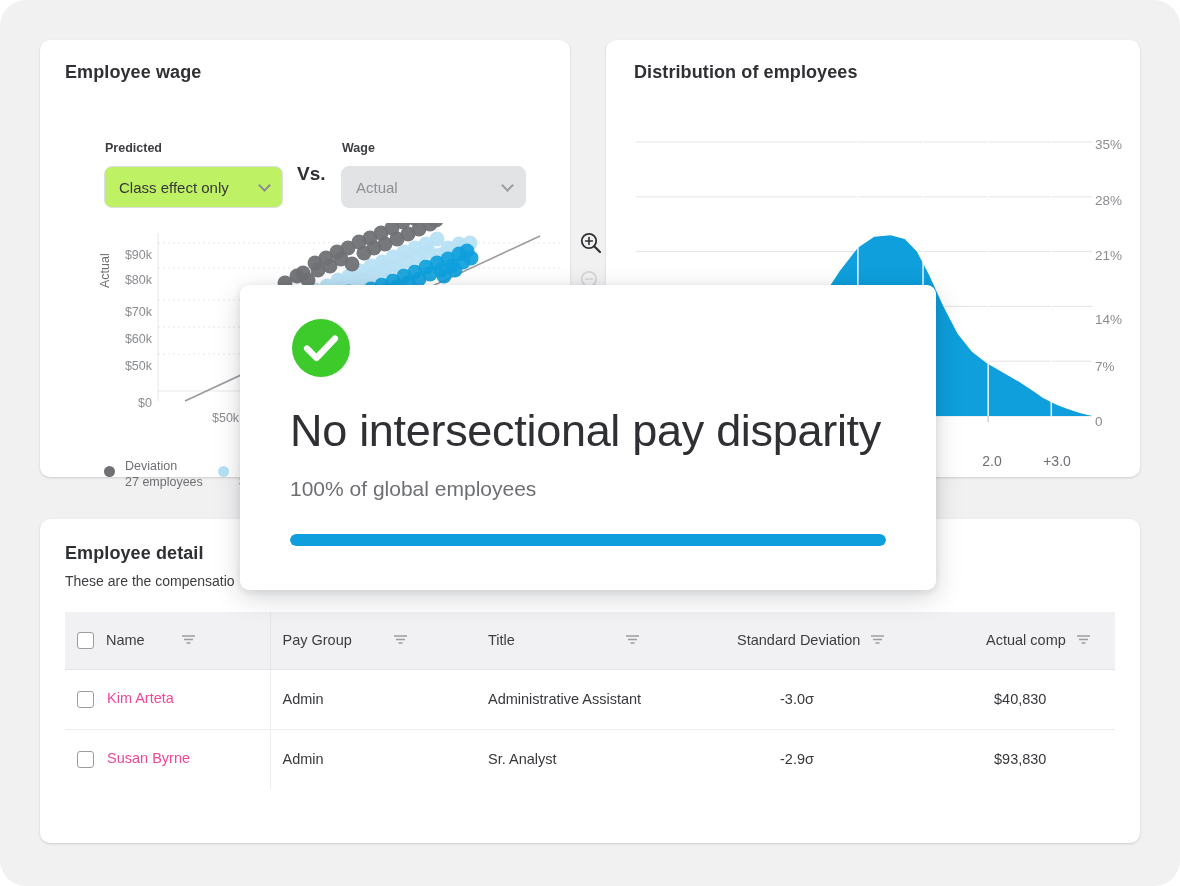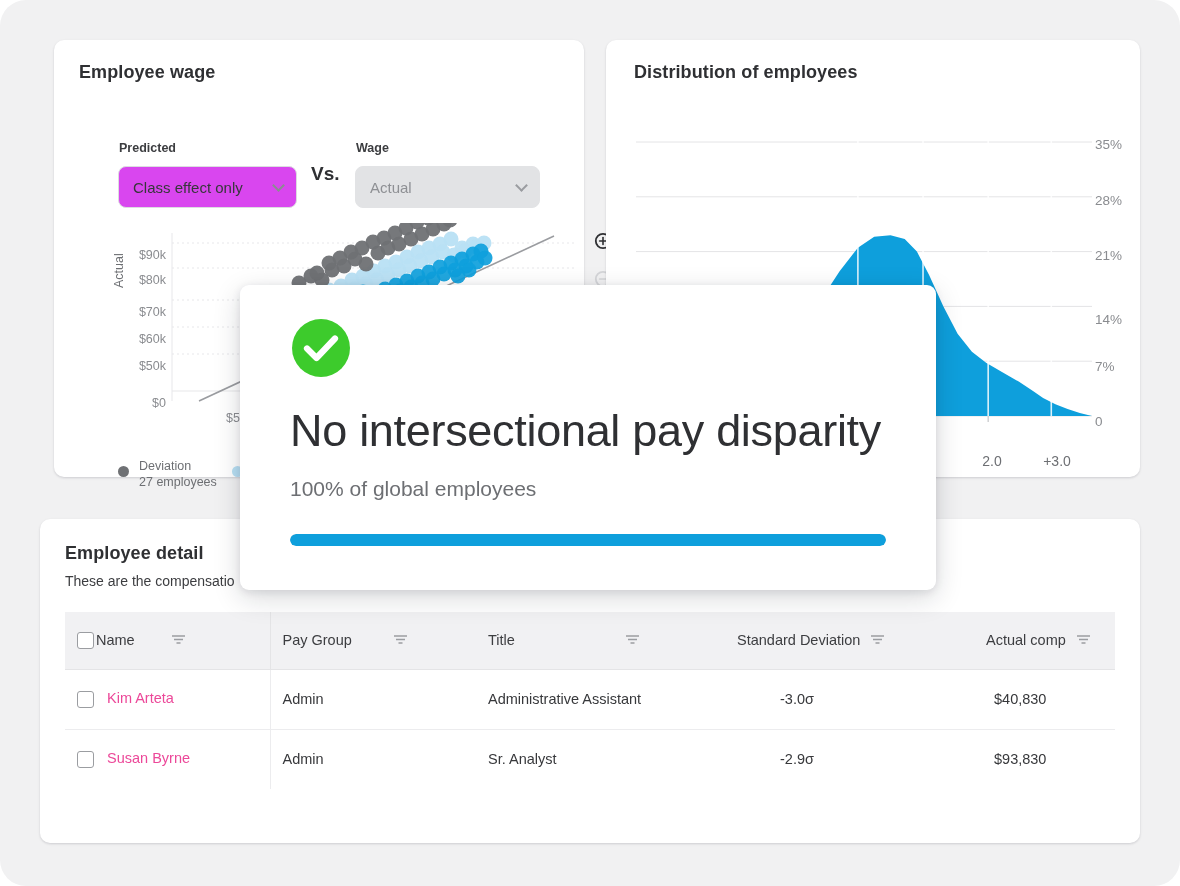--- a/index.html
+++ b/index.html
@@ -37,7 +37,7 @@
   }
 
   
-  #wage-card { left: 54px; top: 40px; width: 530px; height: 437px; }
+  #wage-card { left: 40px; top: 40px; width: 530px; height: 437px; }
 
   #wage-card .card-title { position: absolute; left: 25px; top: 22px; }
 

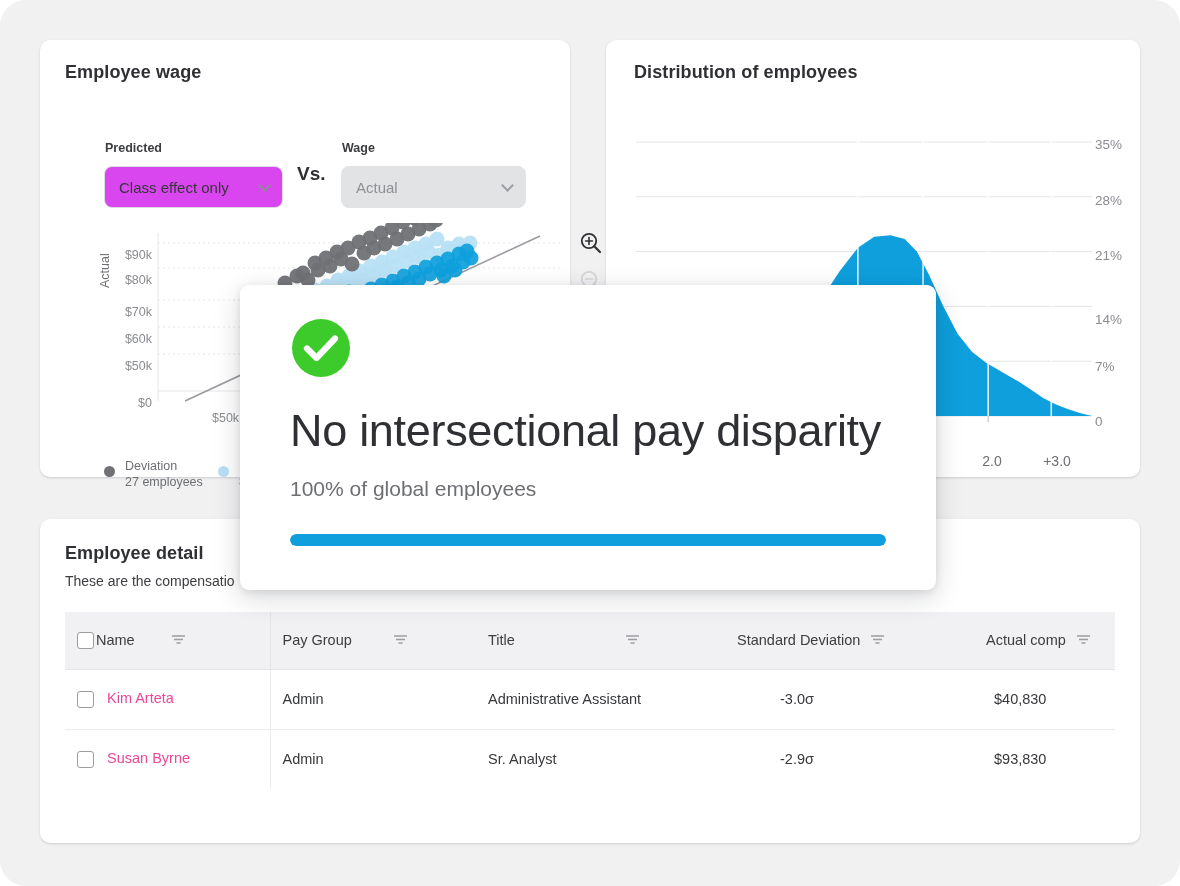--- a/index.html
+++ b/index.html
@@ -56,7 +56,7 @@
     padding: 0 34px 0 14px;
     font-size: 15px;
     color: #36373a;
-    background: #d946ef;
+    background: #bef264;
     border: 1px solid #dcdde0;
   }
   .select.disabled {

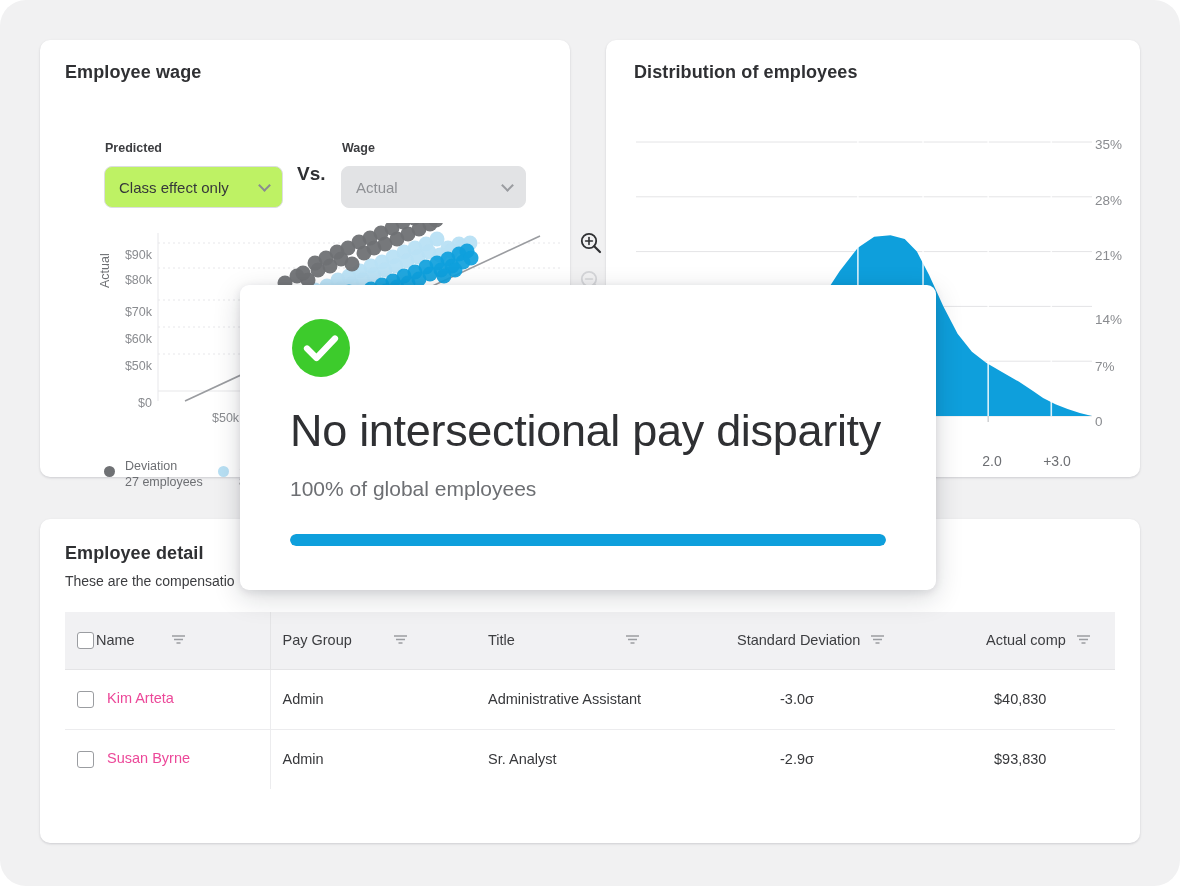--- a/index.html
+++ b/index.html
@@ -453,7 +453,7 @@
           <th class="first">
             <span class="th-inner">
               <span class="cb"></span>
-              <span class="th-label" style="margin-left:2px">Name</span>
+              <span class="th-label" style="margin-left:12px">Name</span>
               <span class="filter-icon" style="margin-left:36px">
                 <svg width="15" height="11" viewBox="0 0 15 11">
                     <line x1="1" y1="2" x2="14" y2="2" stroke="#9b9da1" stroke-width="1.5"></line>

